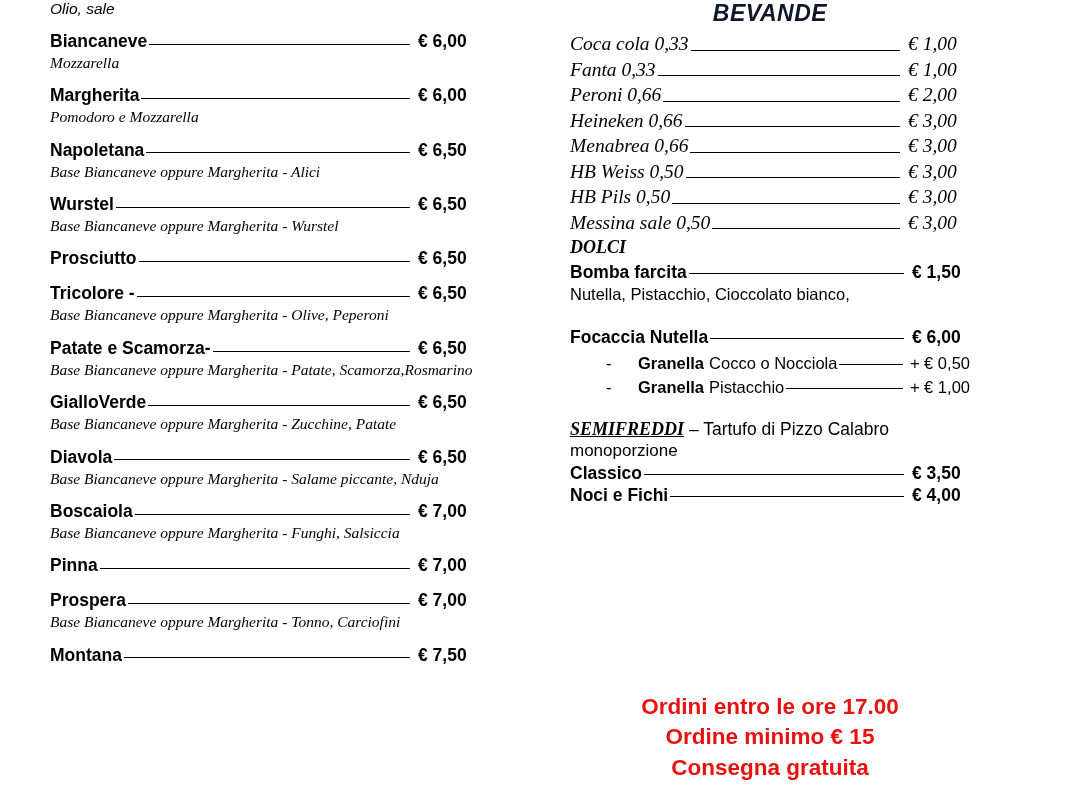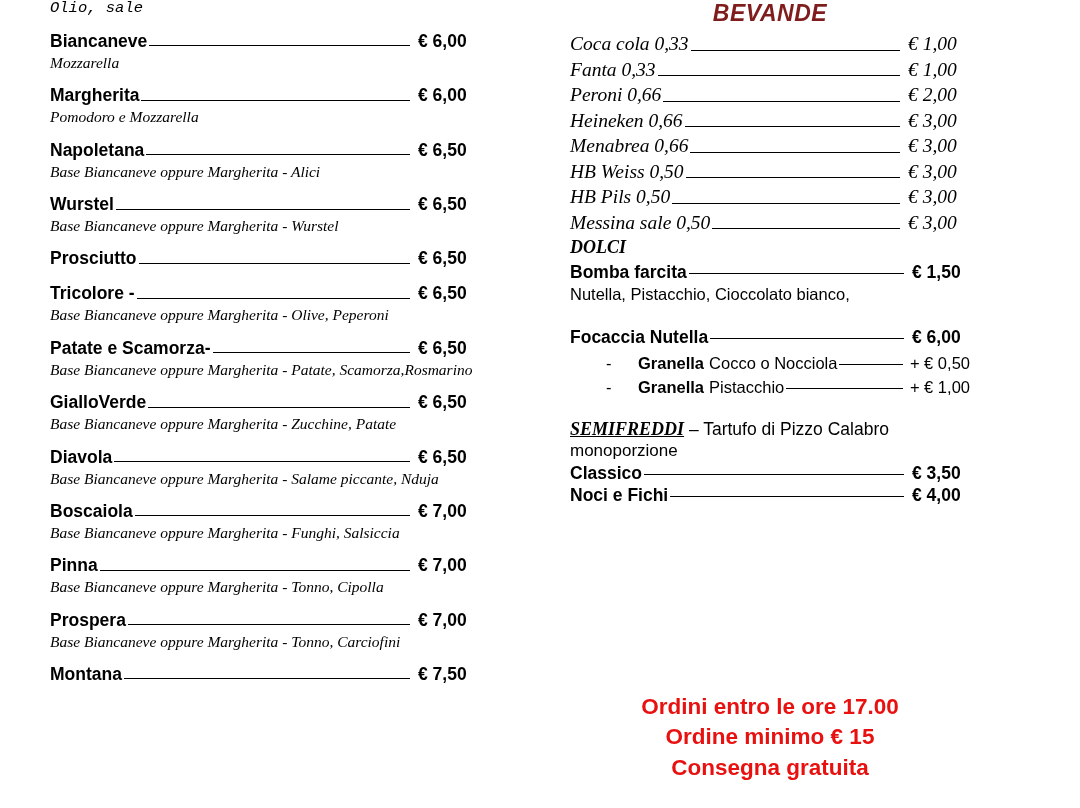--- a/index.html
+++ b/index.html
@@ -35,7 +35,7 @@
 
   
   .pizza-partial-desc {
-    font-family: Liberation Mono, monospace;
+    font-family: Liberation Sans, sans-serif;
     font-style: italic;
     font-size: 15.5px;
     line-height: 1.1;

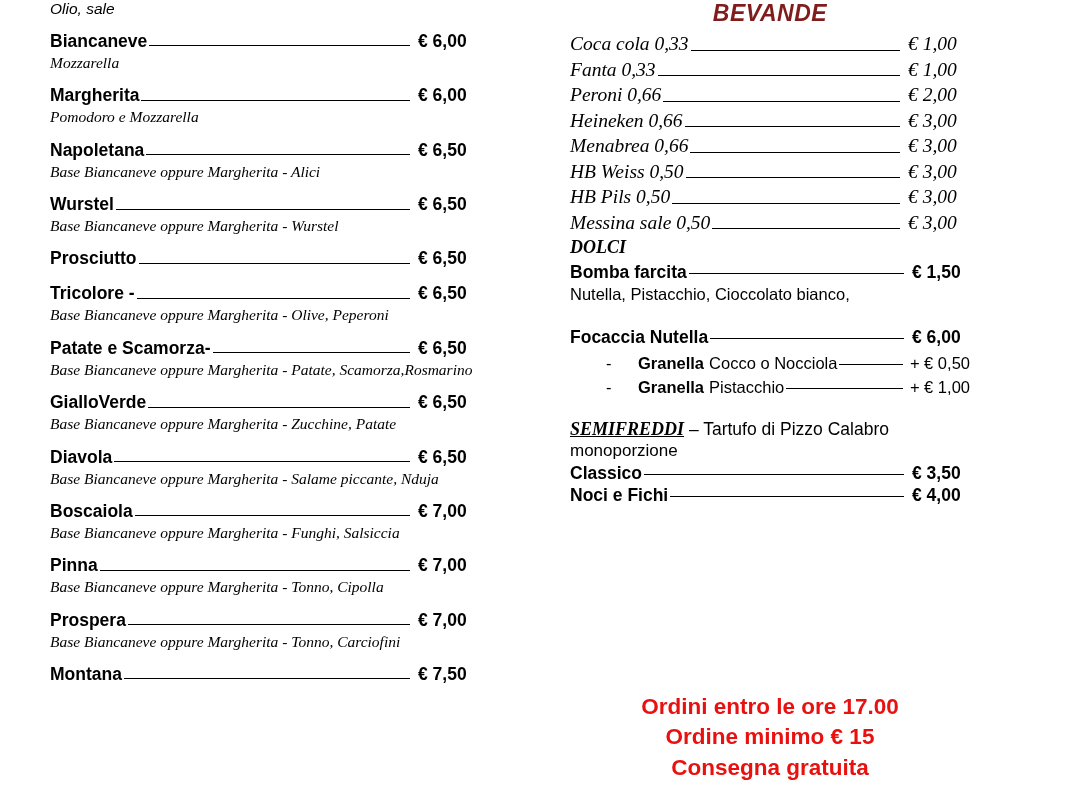--- a/index.html
+++ b/index.html
@@ -90,7 +90,7 @@
     font-weight: bold;
     font-style: italic;
     font-size: 23px;
-    color: #7f1d1d;
+    color: #0f172a;
     letter-spacing: 0.5px;
     margin: 0 0 6px 0;
   }

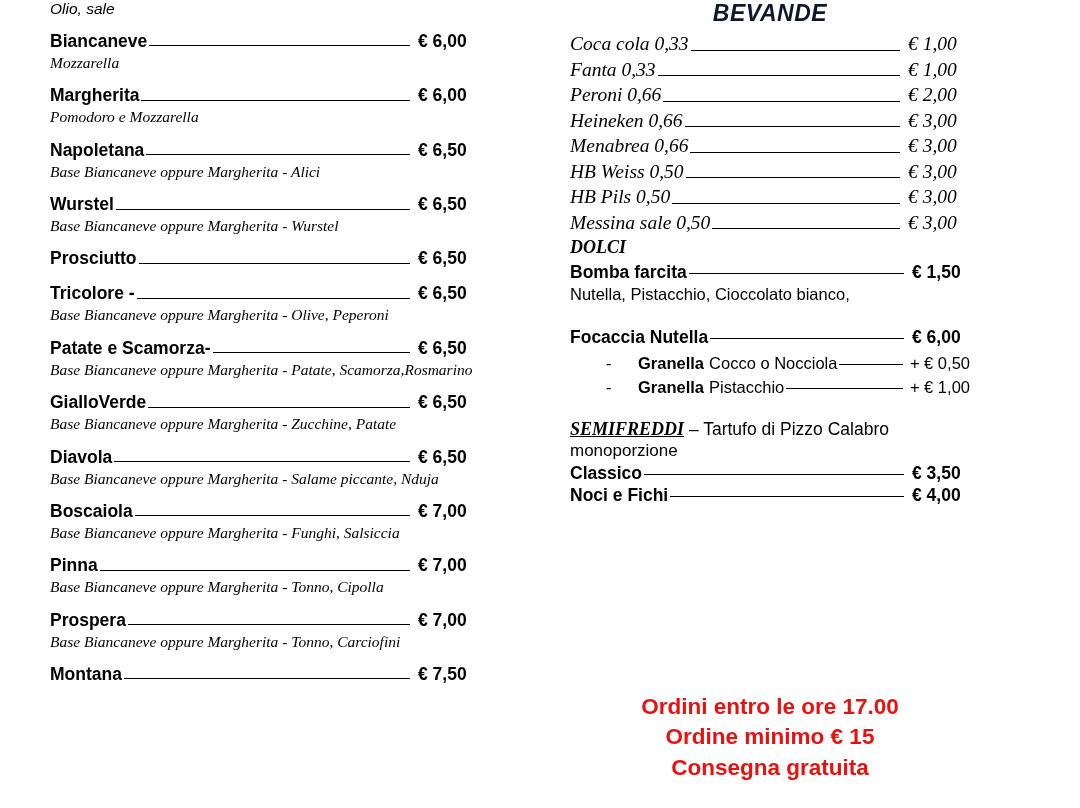--- a/index.html
+++ b/index.html
@@ -46,7 +46,7 @@
   }
   .pizza-nameline {
     display: flex;
-    align-items: center;
+    align-items: flex-start;
     font-weight: bold;
     font-size: 17.5px;
     white-space: nowrap;

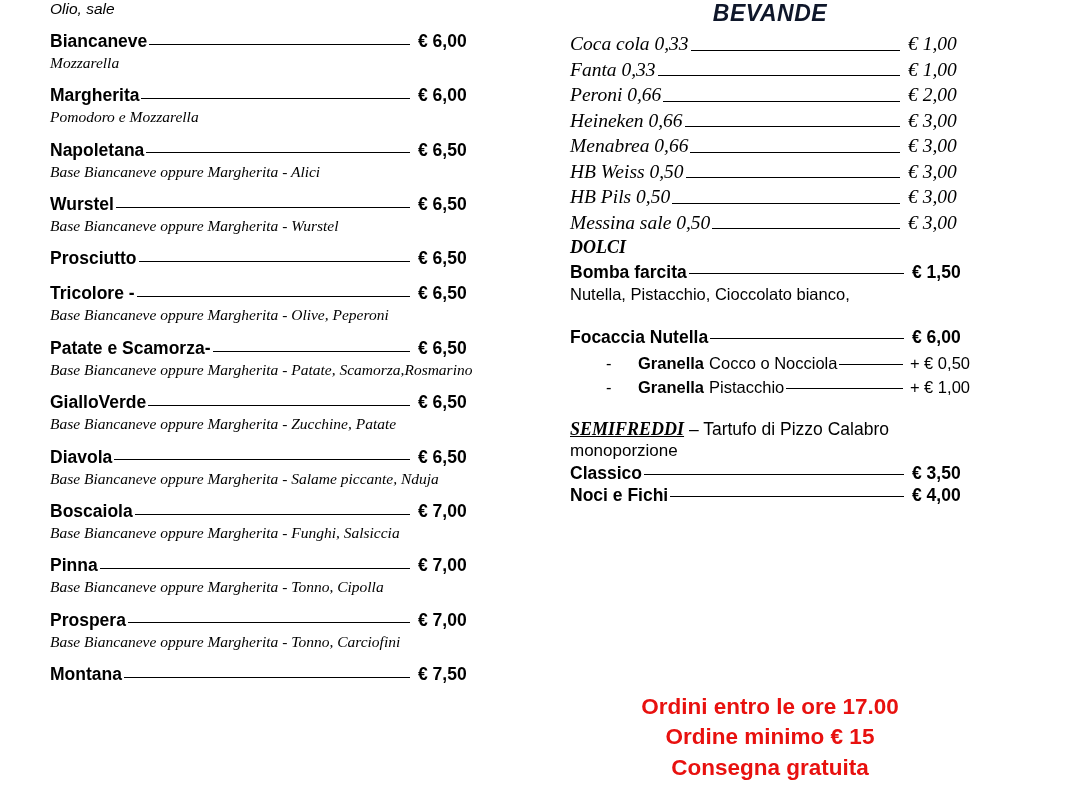--- a/index.html
+++ b/index.html
@@ -289,7 +289,6 @@
             <span class="dotfill"></span>
             <span class="pizza-price">€ 7,00</span>
           </div>
-          <div class="pizza-desc">Base Biancaneve oppure Margherita  -  Tonno, Cipolla</div>
         </div>
         <div class="pizza-item">
           <div class="pizza-nameline">

